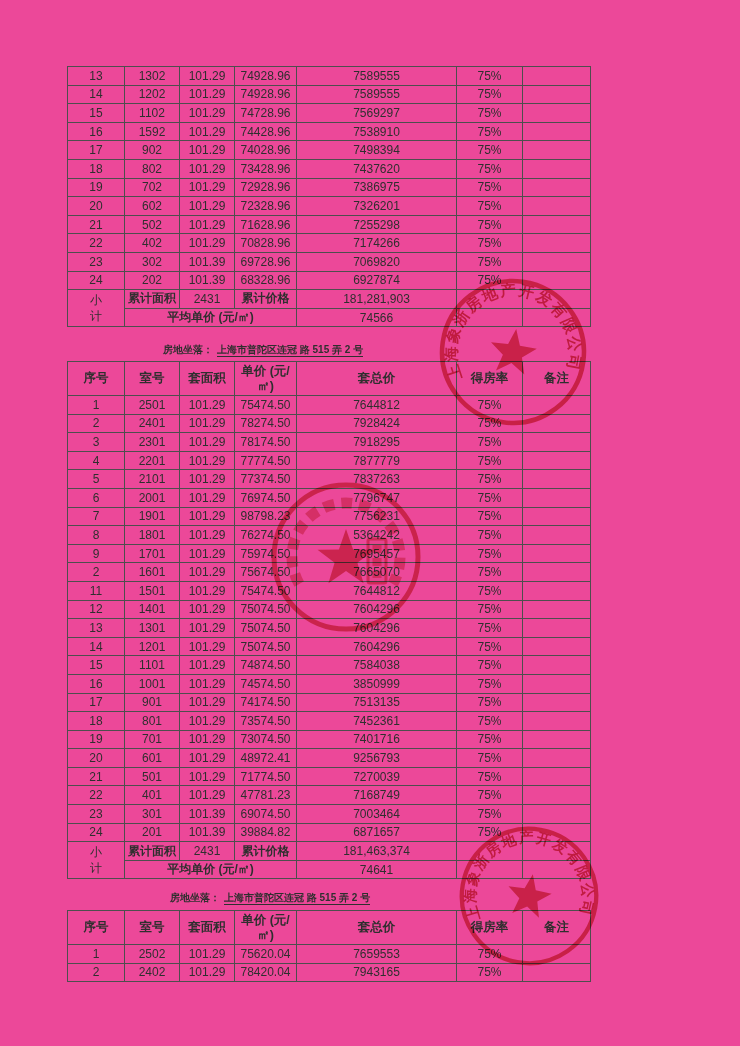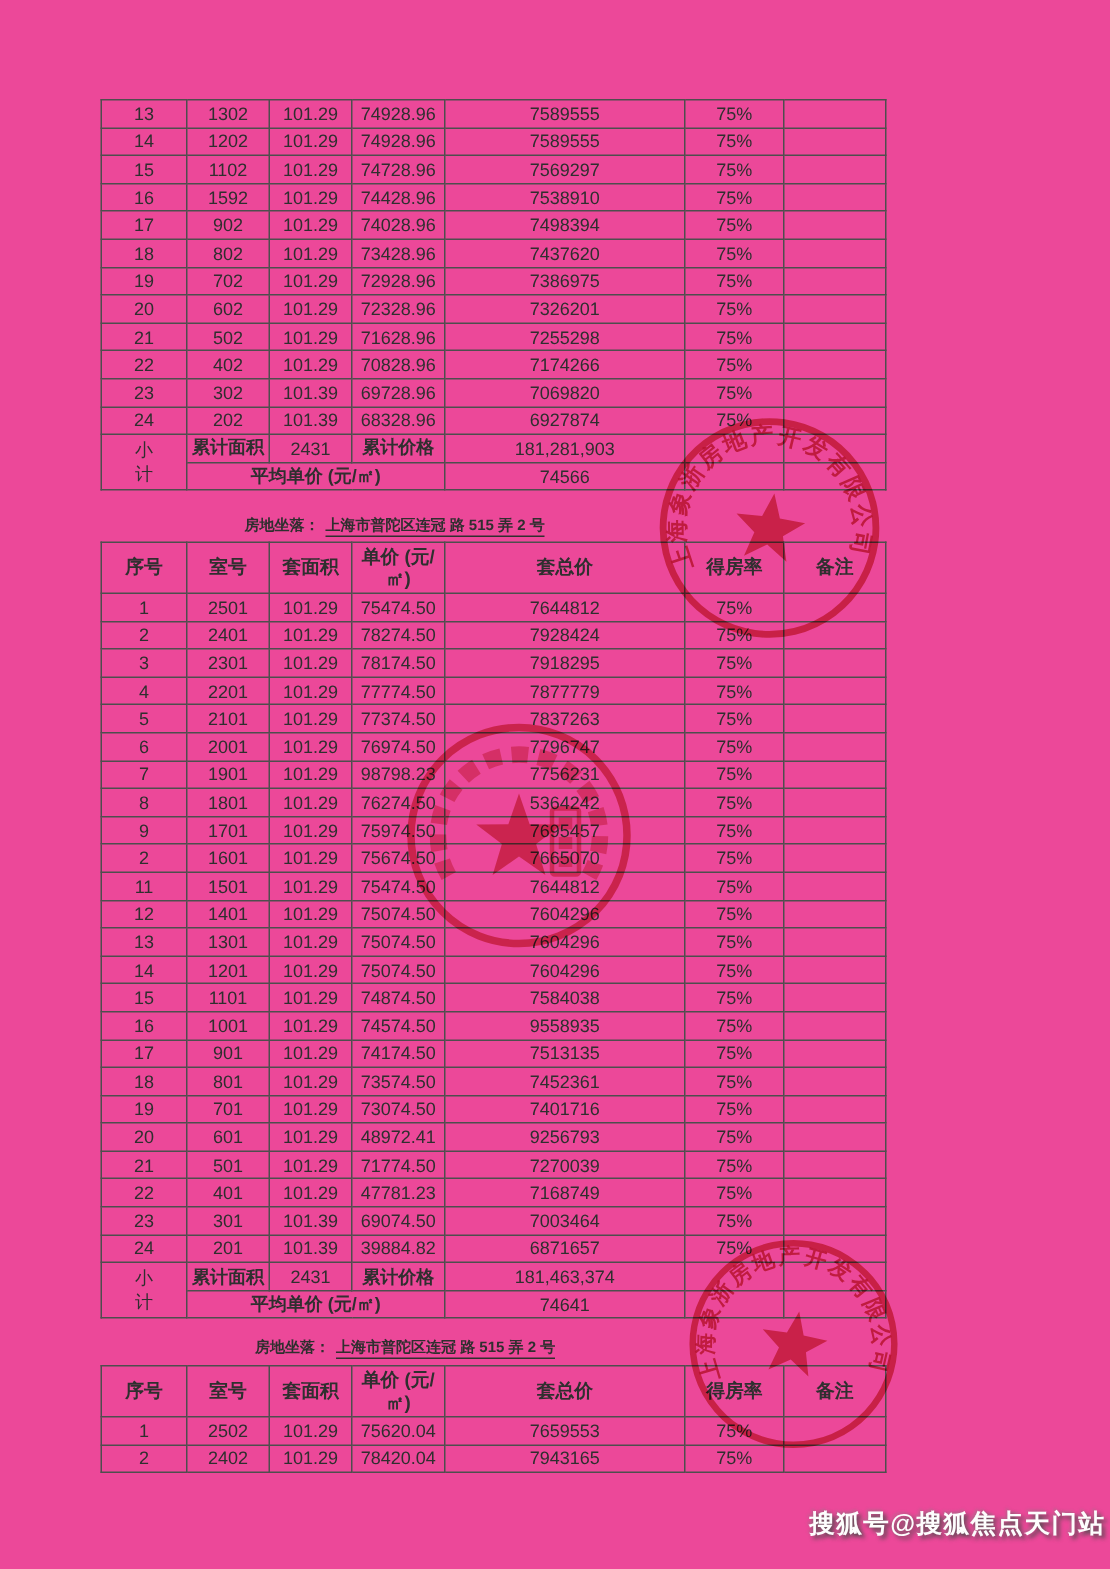--- a/index.html
+++ b/index.html
@@ -360,7 +360,7 @@
           <td>1001</td>
           <td>101.29</td>
           <td>74574.50</td>
-          <td>9558935</td>
+          <td>3850999</td>
           <td>75%</td>
           <td></td>
         </tr>

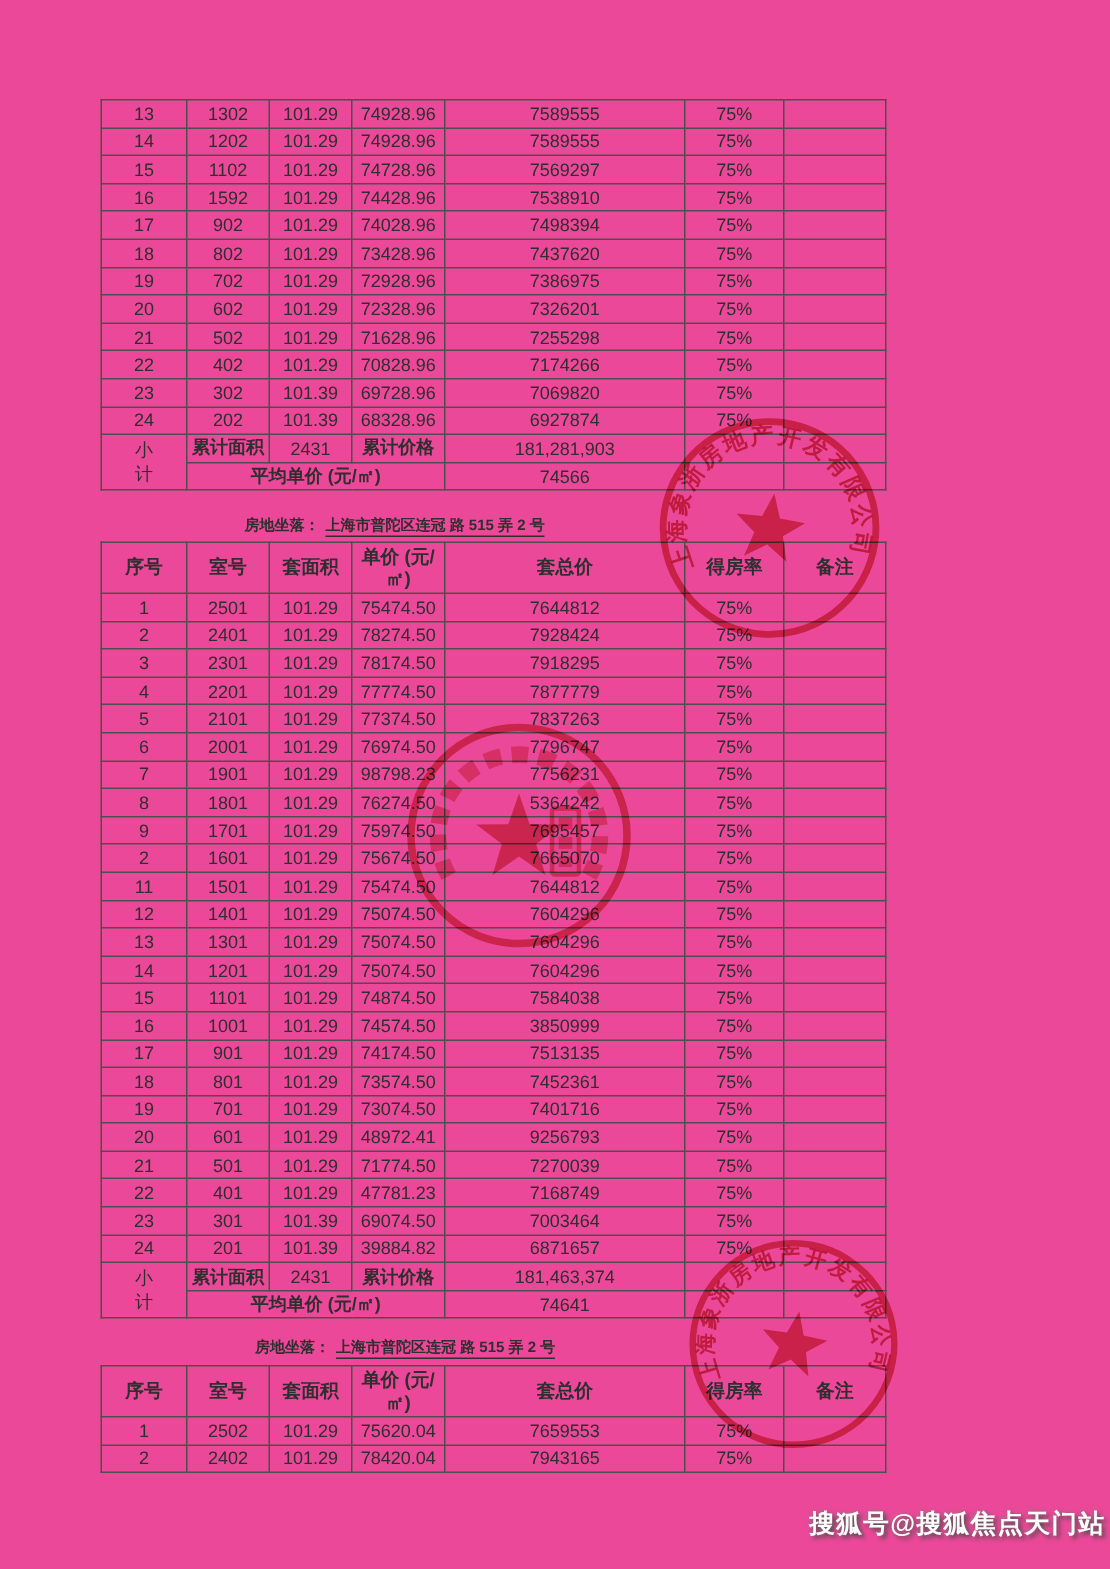--- a/index.html
+++ b/index.html
@@ -535,7 +535,6 @@
     <text font-size="15" letter-spacing="2" fill="rgba(193,44,56,0.85)"><textPath href="#arc3">上海象浙房地产开发有限公司</textPath></text>
   </svg>
 
-  <div class="watermark">搜狐号@搜狐焦点天门站</div>
 
 </div>
 

